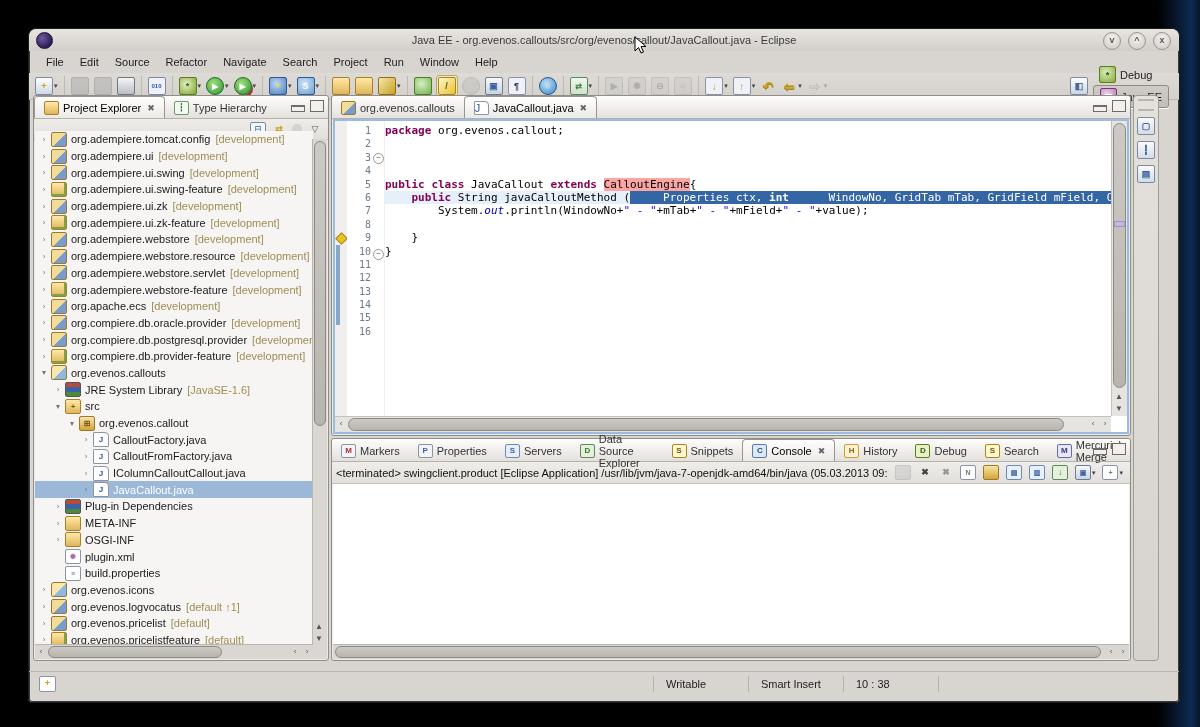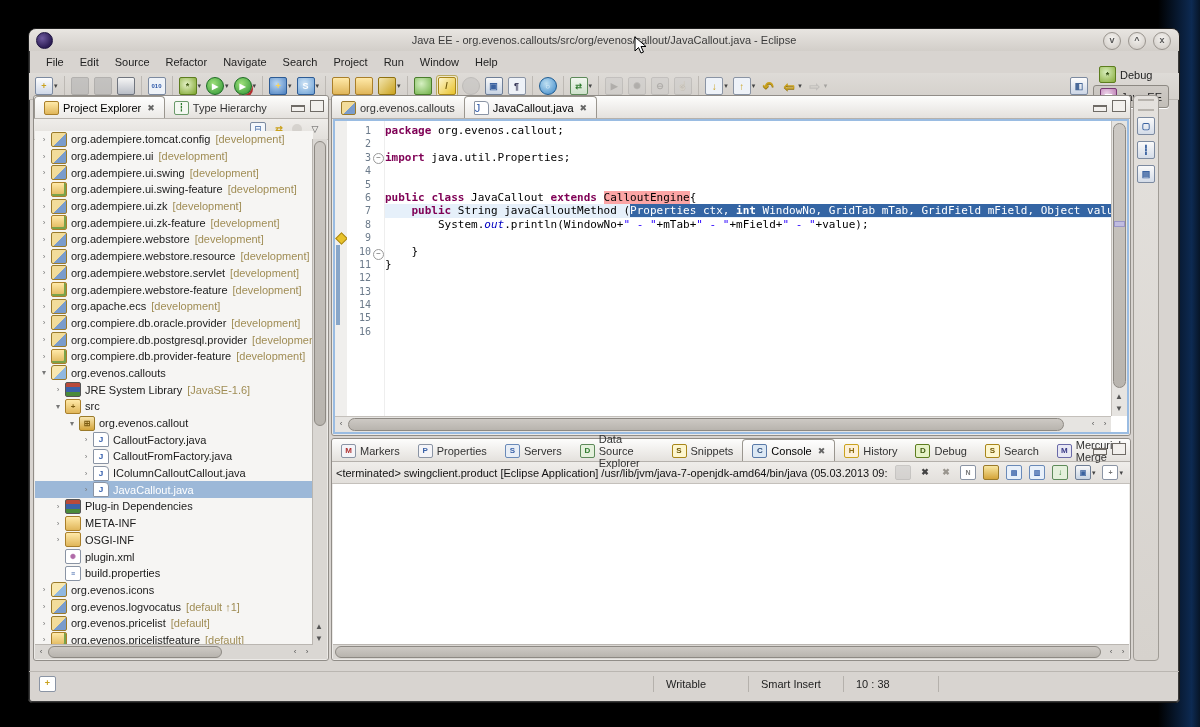--- a/index.html
+++ b/index.html
@@ -625,7 +625,6 @@
           <div class="ed-text" id="ed-text">
               <div class="cline"><span class="t-k">package</span><span class="t-p"> org.evenos.callout;</span></div>
               <div class="cline"></div>
-              <div class="cline"><span class="t-k">import</span><span class="t-p"> java.util.Properties;</span></div>
               <div class="cline"></div>
               <div class="cline"></div>
               <div class="cline"><span class="t-k">public</span><span class="t-p"> </span><span class="t-k">class</span><span class="t-p"> JavaCallout </span><span class="t-k">extends</span><span class="t-p"> </span><span class="t-o">CalloutEngine</span><span class="t-p">{</span></div>

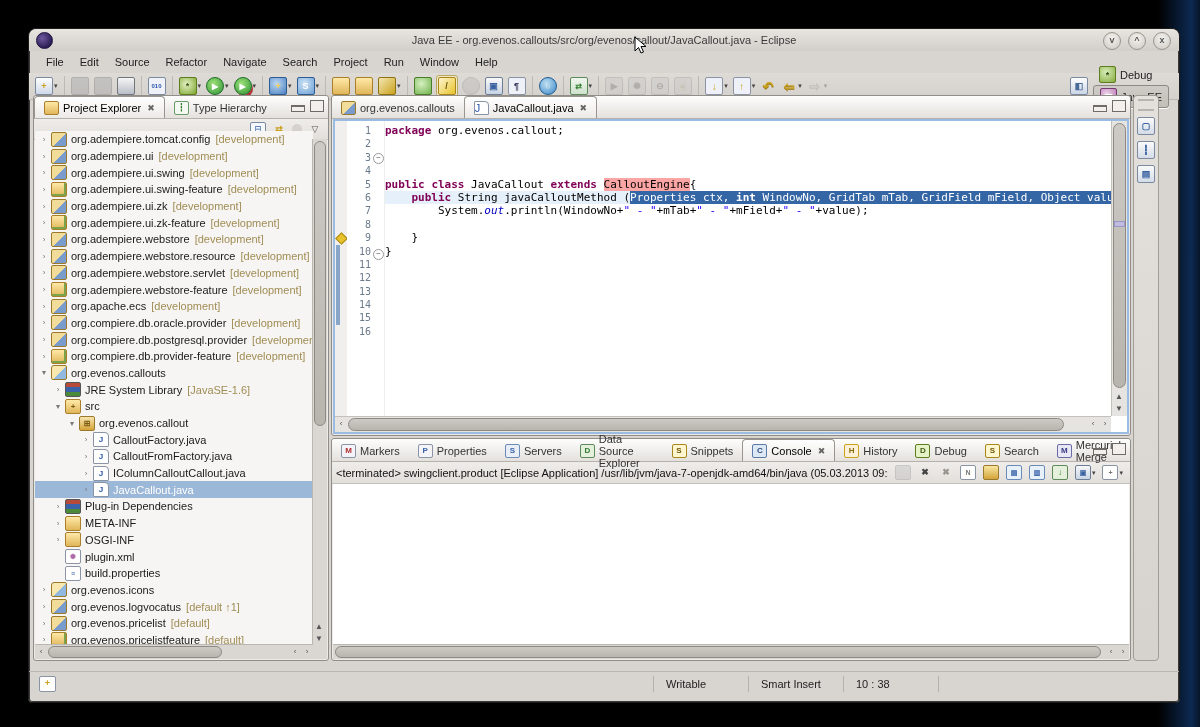--- a/index.html
+++ b/index.html
@@ -143,7 +143,7 @@
   .t-s{color:#2a00ff;}
   .t-it{color:#0000c0;font-style:italic;}
   .t-o{background:#fca5a5;color:#000;}
-  .t-sel{background:#3465a4;color:#fff;}
+  .t-sel{background:#3465a4;color:#fff;padding-left:33px;}
   .t-selk{background:#3465a4;color:#fff;font-weight:bold;}
   .ed-sbv{position:absolute;right:0;top:0;bottom:16px;width:15px;background:#e6e4e1;border-left:1px solid #c4c0bb;}
   .ed-sbh{position:absolute;left:0;right:16px;bottom:0;height:15px;background:#e6e4e1;border-top:1px solid #c4c0bb;}

